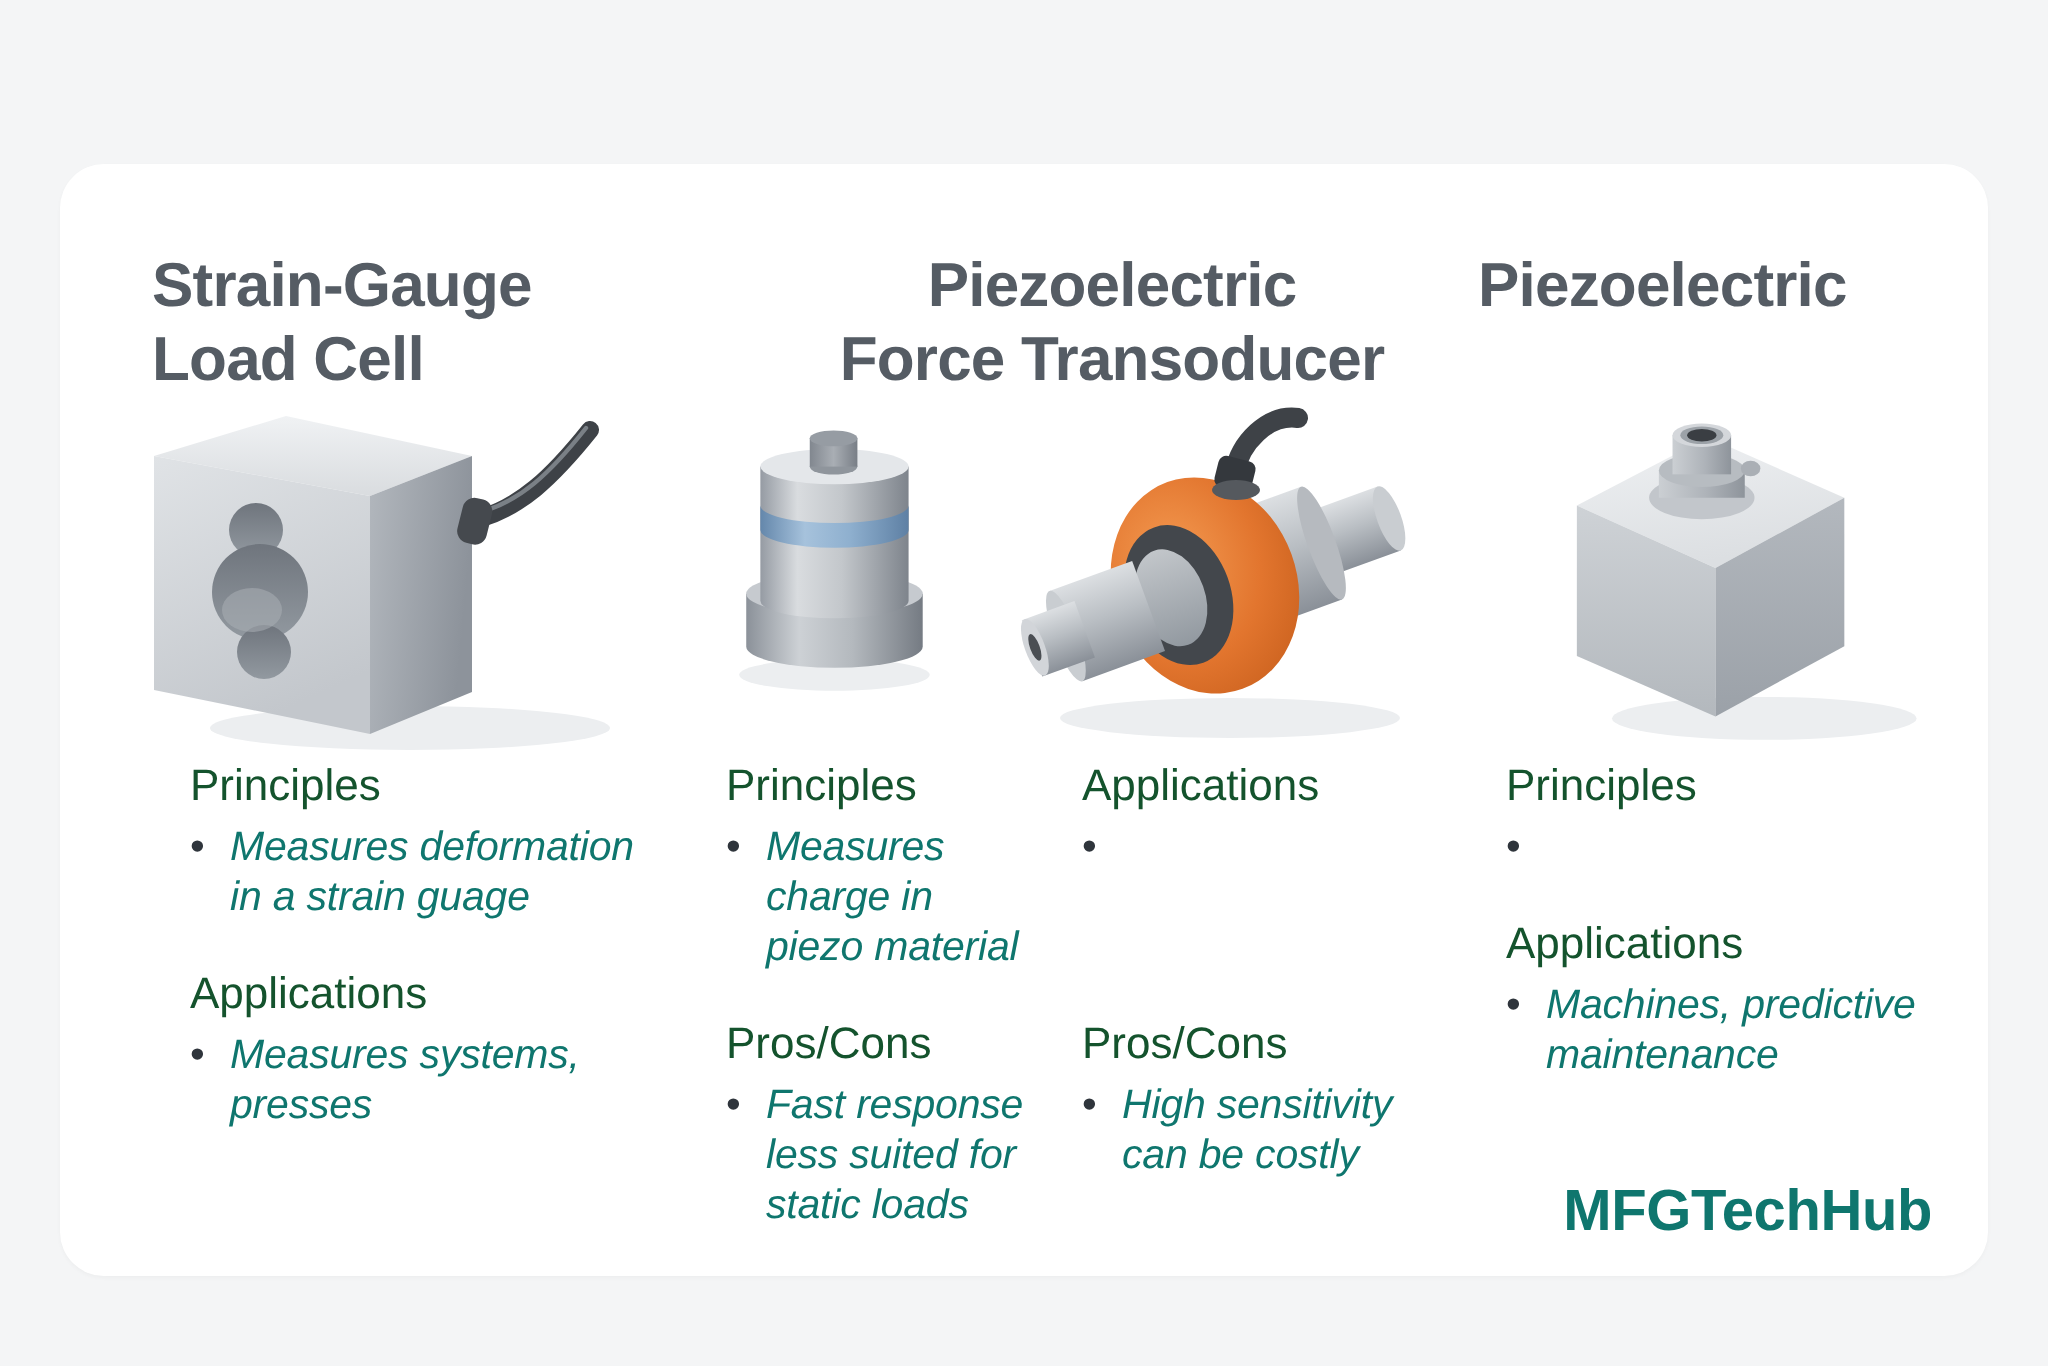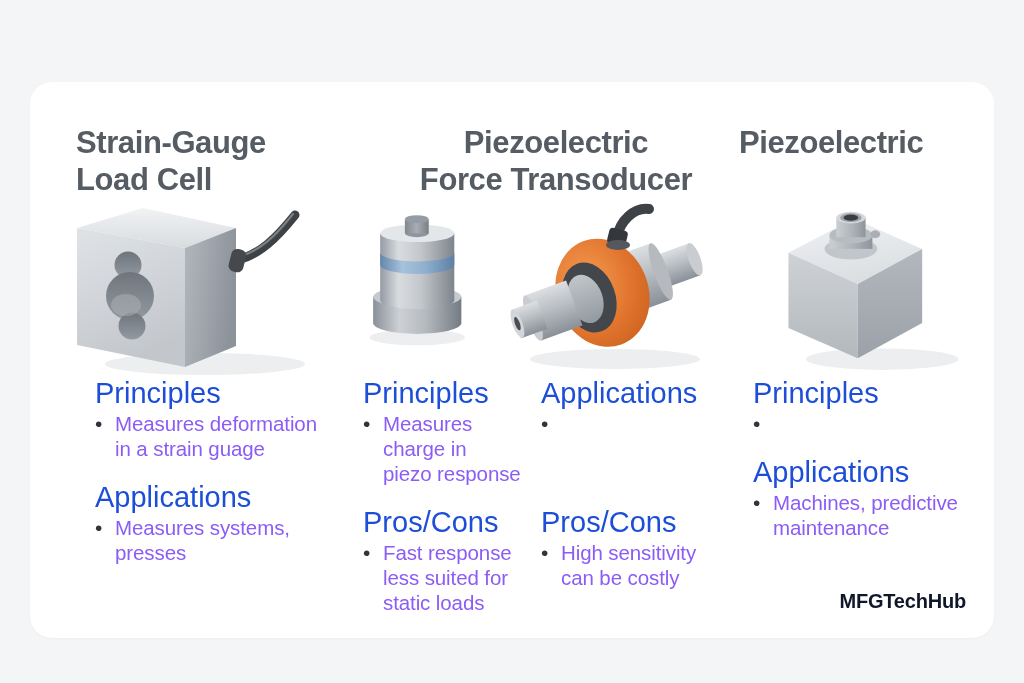--- a/index.html
+++ b/index.html
@@ -25,7 +25,7 @@
   .illus{position:absolute;}
   .sec{position:absolute;}
   .sec-h{
-    font-size:29px;line-height:28px;color:#1d4ed8;font-weight:400;
+    font-size:22px;line-height:28px;color:#14532d;font-weight:400;
     margin:0 0 4px 0;
   }
   .bullet{display:flex;align-items:flex-start;}

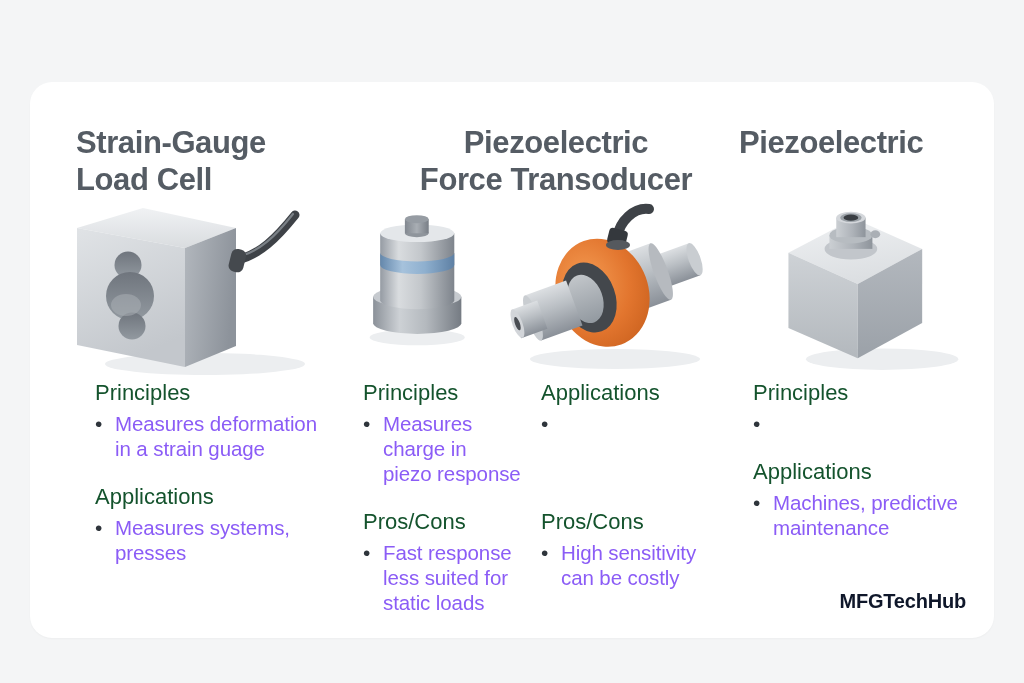--- a/index.html
+++ b/index.html
@@ -33,8 +33,9 @@
     color:#2f353c;font-size:21px;line-height:25px;width:20px;flex:0 0 20px;
   }
   .bt{
-    font-size:20.5px;line-height:25px;color:#8b5cf6;white-space:pre-line;
+    font-size:20.5px;line-height:25px;color:#0f766e;white-space:pre-line;
     letter-spacing:-0.1px;
+    font-style:italic;
   }
   .brand{
     position:absolute;right:28px;top:508px;

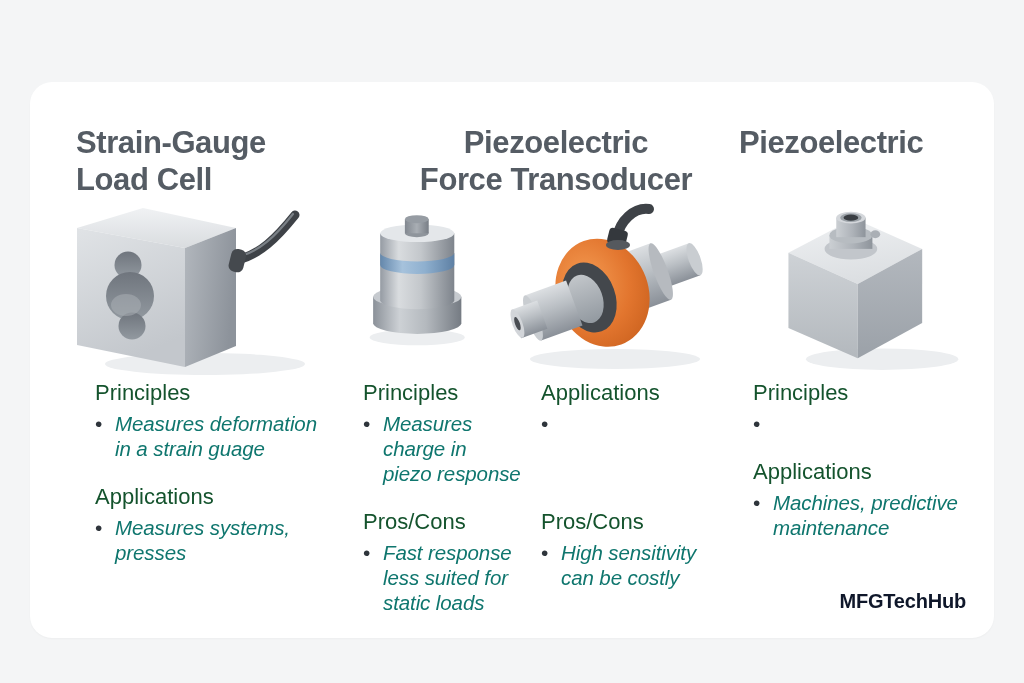--- a/index.html
+++ b/index.html
@@ -224,7 +224,7 @@
         <span class="dot">•</span>
         <span class="bt">Measures
 charge in
-piezo response</span>
+piezo material</span>
       </div>
     </div>
     <div class="sec" style="left:333px;top:426px;width:175px;">

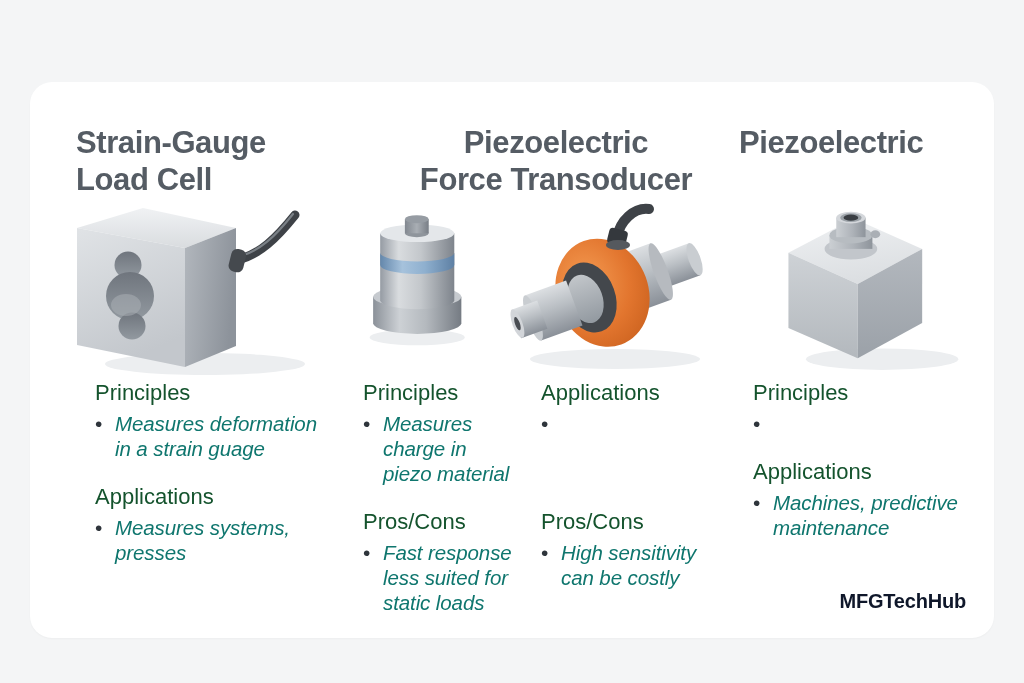--- a/index.html
+++ b/index.html
@@ -39,7 +39,7 @@
   }
   .brand{
     position:absolute;right:28px;top:508px;
-    font-size:20px;font-weight:700;color:#0f172a;letter-spacing:-0.2px;
+    font-size:29px;font-weight:700;color:#0f766e;letter-spacing:-0.2px;
   }
 </style>
 </head>

